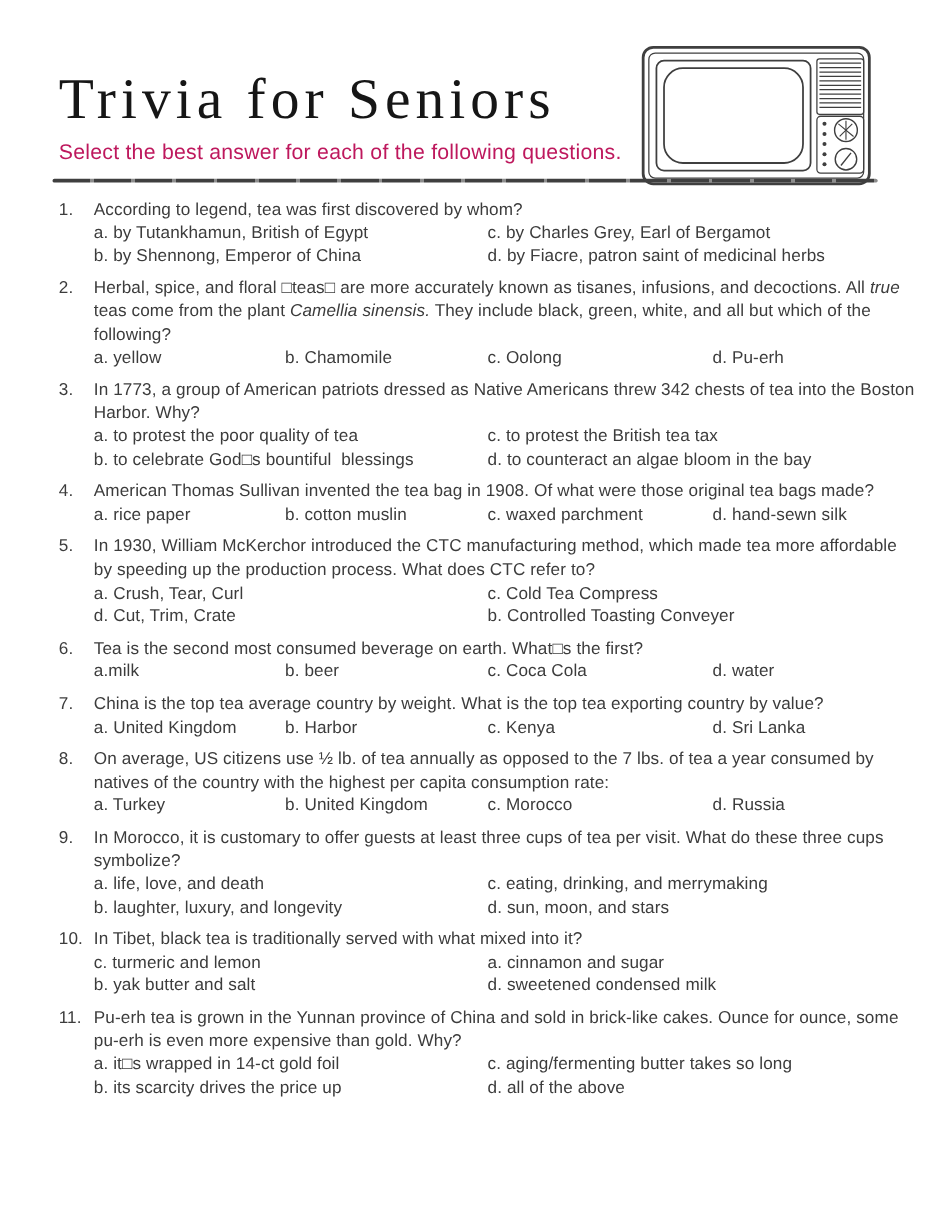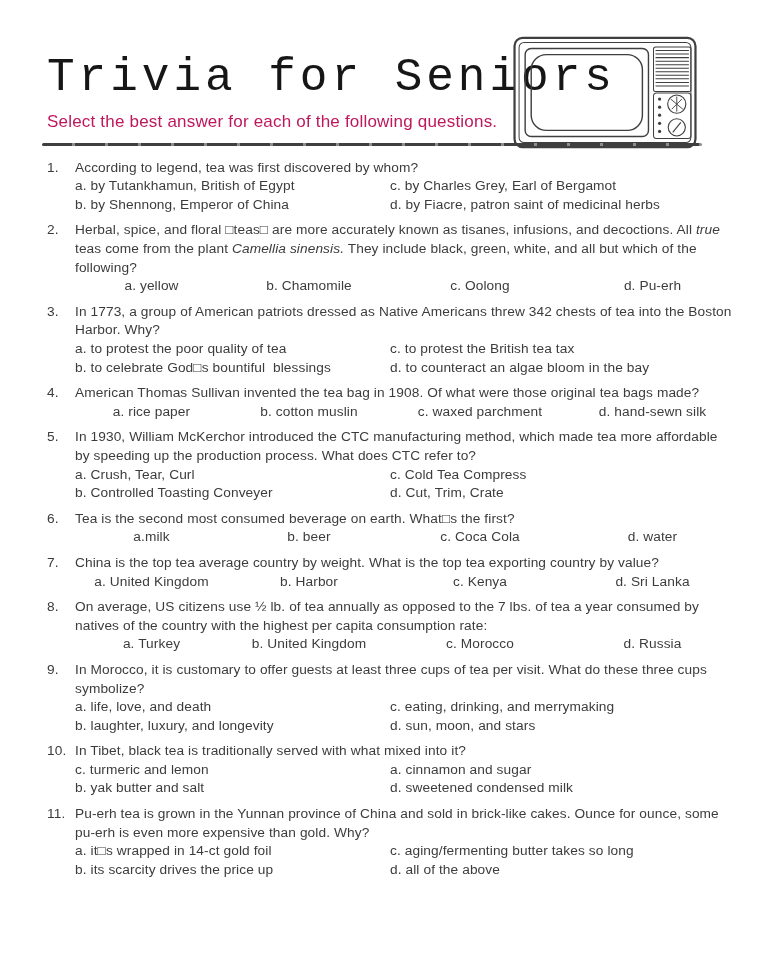--- a/index.html
+++ b/index.html
@@ -14,7 +14,7 @@
   }
   .header { padding: 54px 20px 0 47px; position: relative; }
   .title {
-    font-family: Liberation Mono, monospace;
+    font-family: Liberation Serif, serif;
     font-weight: normal;
     font-size: 46px;
     letter-spacing: 4px;

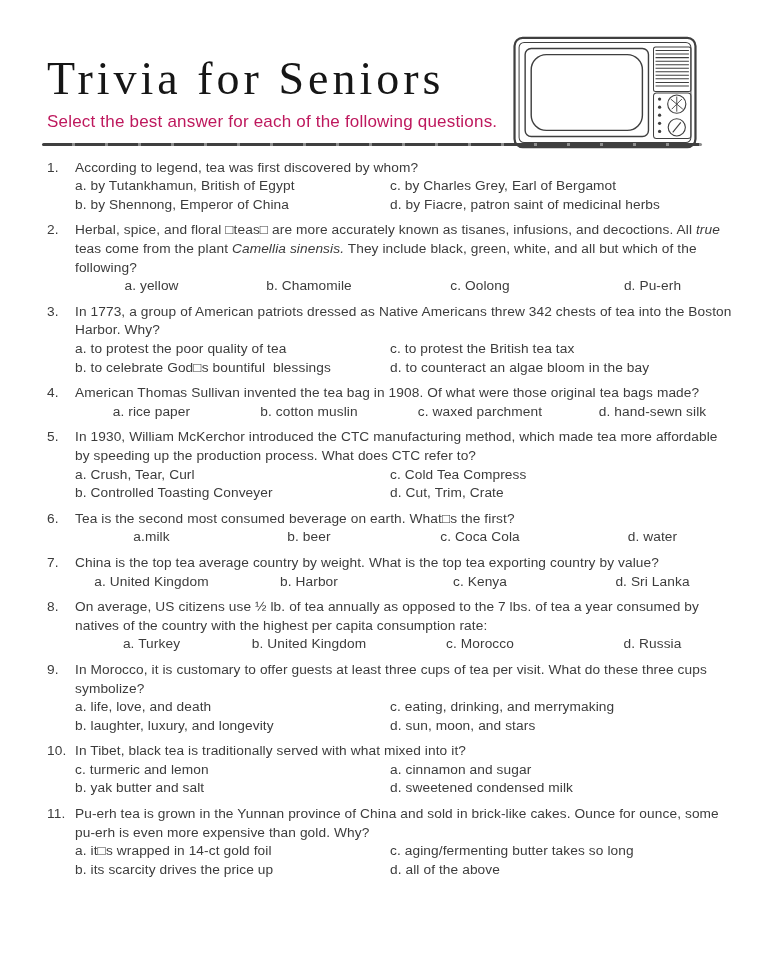--- a/index.html
+++ b/index.html
@@ -50,7 +50,7 @@
   .it { font-style: italic; margin-top: 20px; }
   .opts { display: grid; }
   .opts-2 { grid-template-columns: 315px 1fr; }
-  .opts-4 { grid-template-columns: 153px 162px 180px 1fr; text-align: center; }
+  .opts-4 { grid-template-columns: 153px 162px 180px 1fr; }
   .opt { white-space: pre-wrap; }
 </style>
 </head>

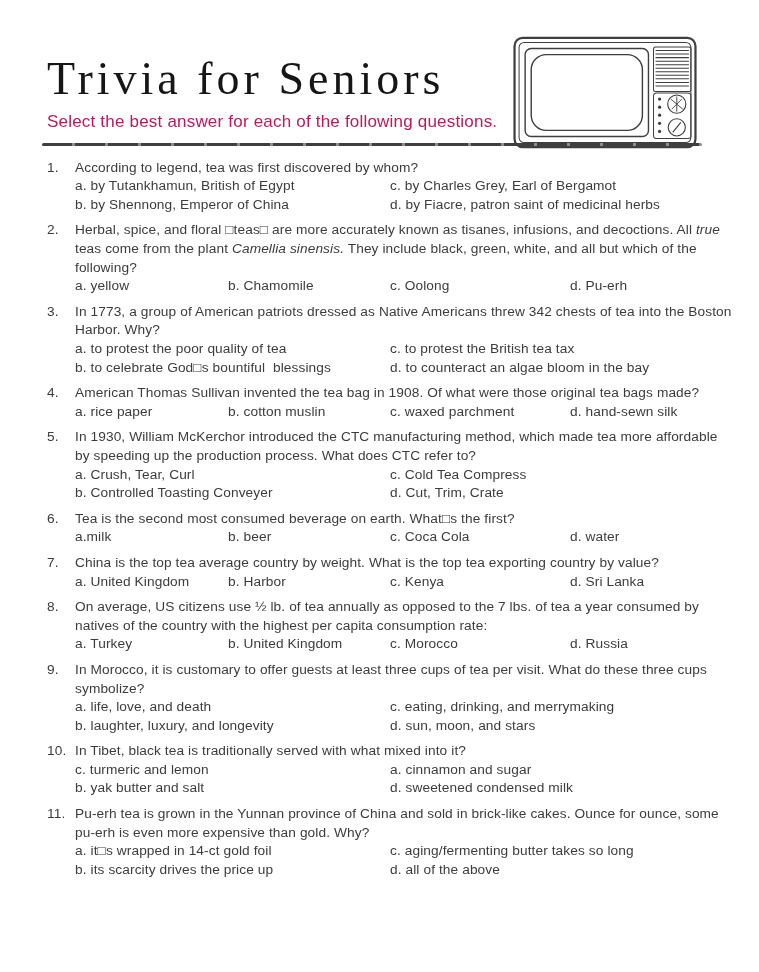--- a/index.html
+++ b/index.html
@@ -165,8 +165,8 @@
           <div class="opts opts-2">
             <span class="opt">a. Crush, Tear, Curl</span>
             <span class="opt">c. Cold Tea Compress</span>
+            <span class="opt">d. Cut, Trim, Crate</span>
             <span class="opt">b. Controlled Toasting Conveyer</span>
-            <span class="opt">d. Cut, Trim, Crate</span>
           </div>
         </div>
       </li>

